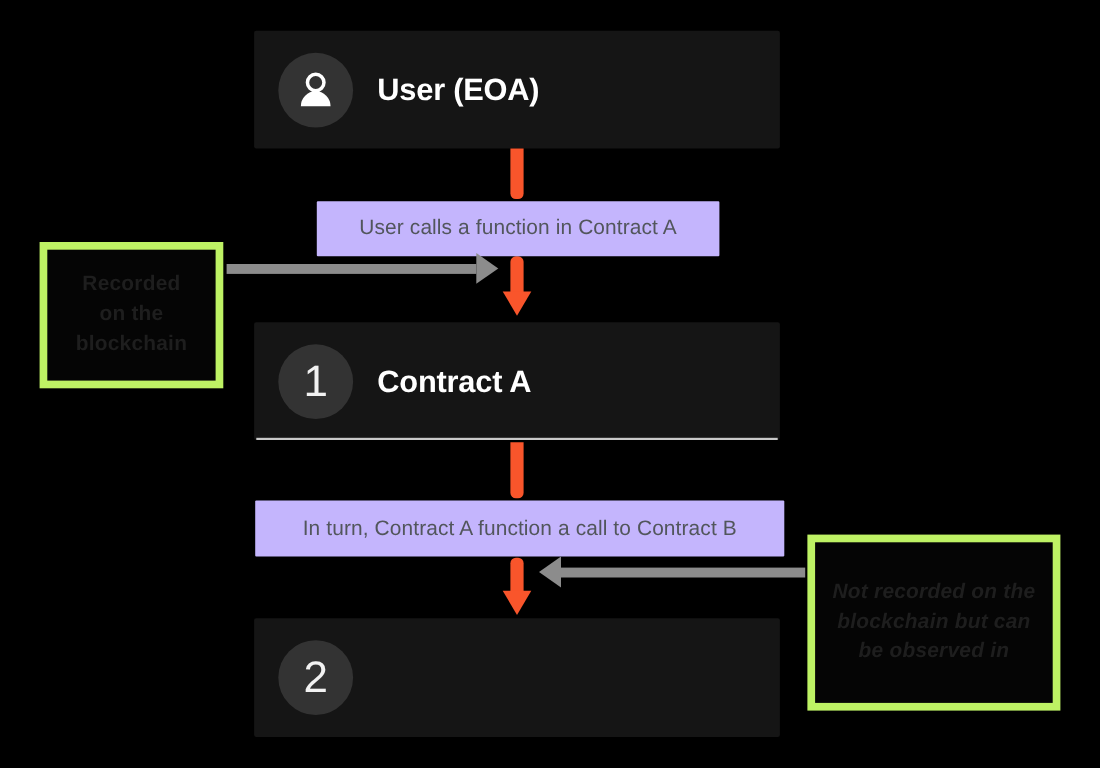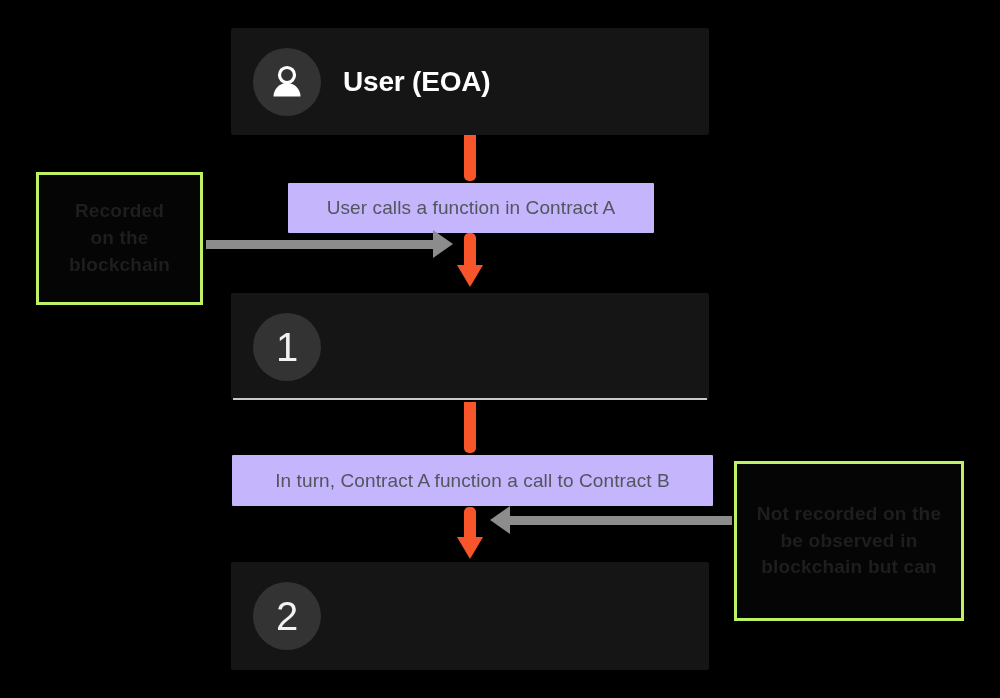--- a/index.html
+++ b/index.html
@@ -87,12 +87,13 @@
   .annot {
     position: absolute;
     background: #050505;
-    border: 3px solid #bef264;
+    border: 7px solid #bef264;
     display: flex;
     align-items: center;
     justify-content: center;
     text-align: center;
     padding: 6px 10px;
+    margin-top: 48px;
   }
   .annot-text {
     color: #1e1e1e;

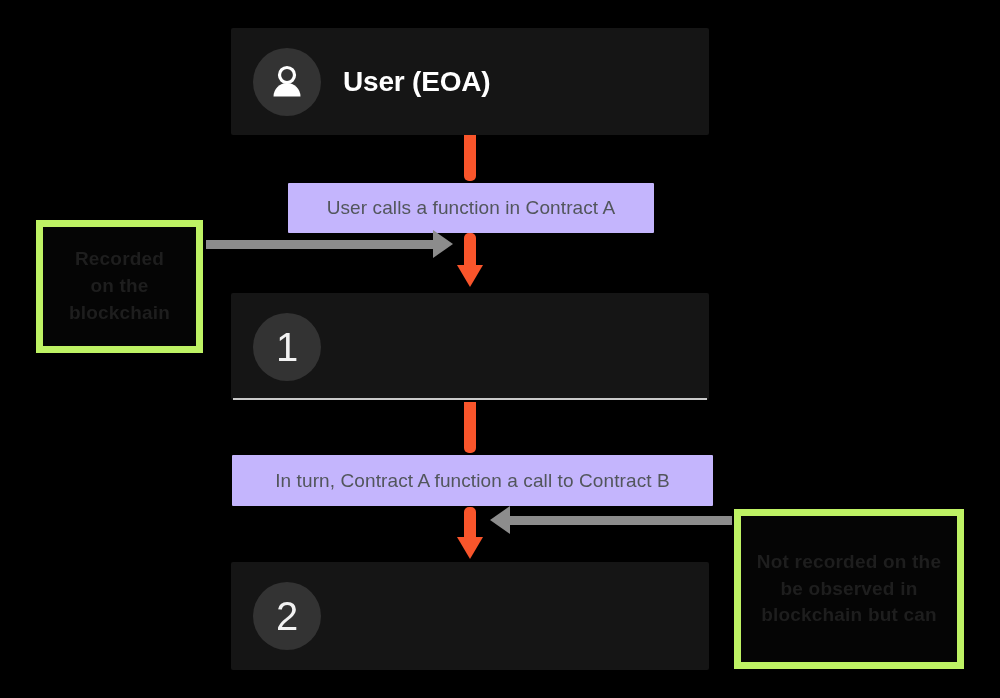--- a/index.html
+++ b/index.html
@@ -185,6 +185,7 @@
     <div class="node-badge">
       <span class="node-badge-num">1</span>
     </div>
+    <div class="node-label">Contract A</div>
     <div class="node-underline"></div>
   </div>
 

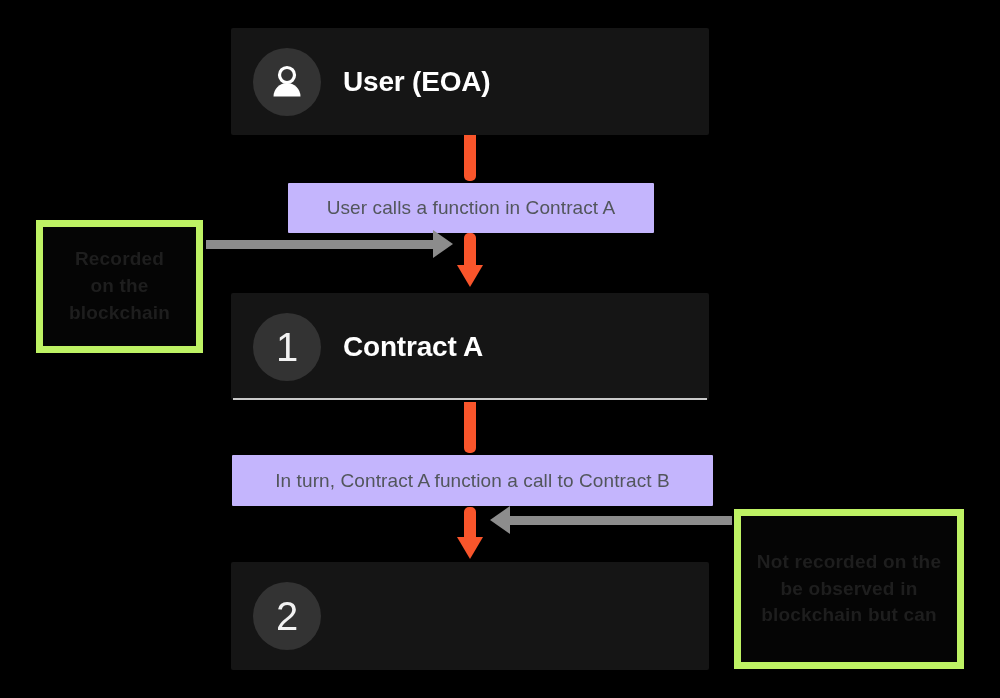--- a/index.html
+++ b/index.html
@@ -197,7 +197,7 @@
     <span class="caption-text">In turn, Contract A function a call to Contract B</span>
   </div>
 
-  <div class="annot" style="left:734px; top:461px; width:230px; height:160px;">
+  <div class="annot" style="left:734px; top:438px; width:230px; height:160px;font-style:italic;">
     <div>
       <div class="annot-text">Not recorded on the</div>
       <div class="annot-text">be observed in</div>

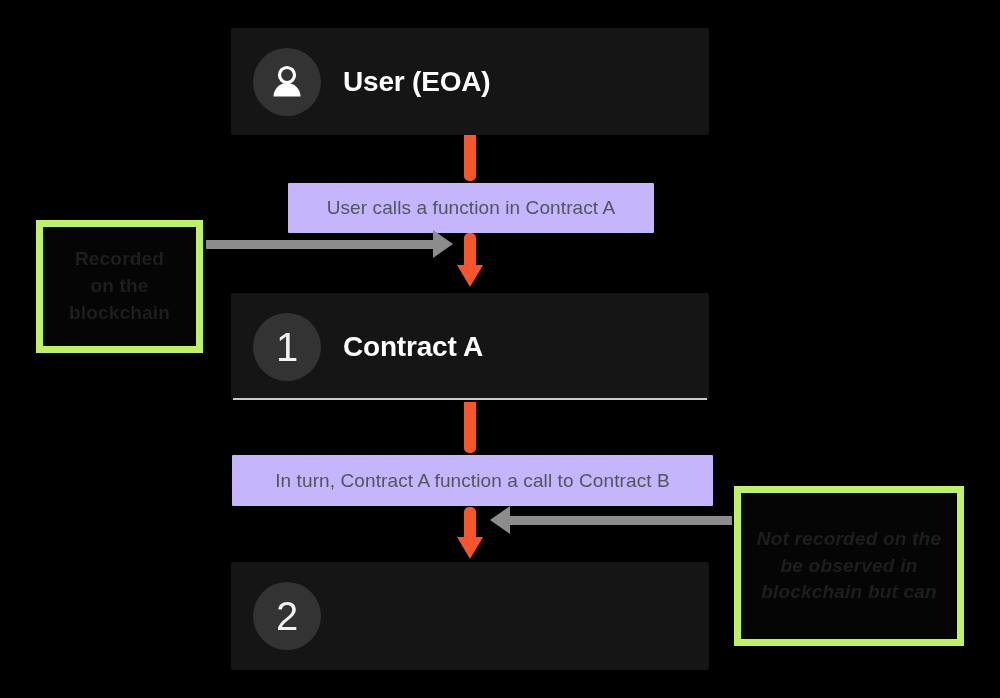--- a/index.html
+++ b/index.html
@@ -200,8 +200,8 @@
   <div class="annot" style="left:734px; top:438px; width:230px; height:160px;font-style:italic;">
     <div>
       <div class="annot-text">Not recorded on the</div>
+      <div class="annot-text">blockchain but can</div>
       <div class="annot-text">be observed in</div>
-      <div class="annot-text">blockchain but can</div>
     </div>
   </div>
 

